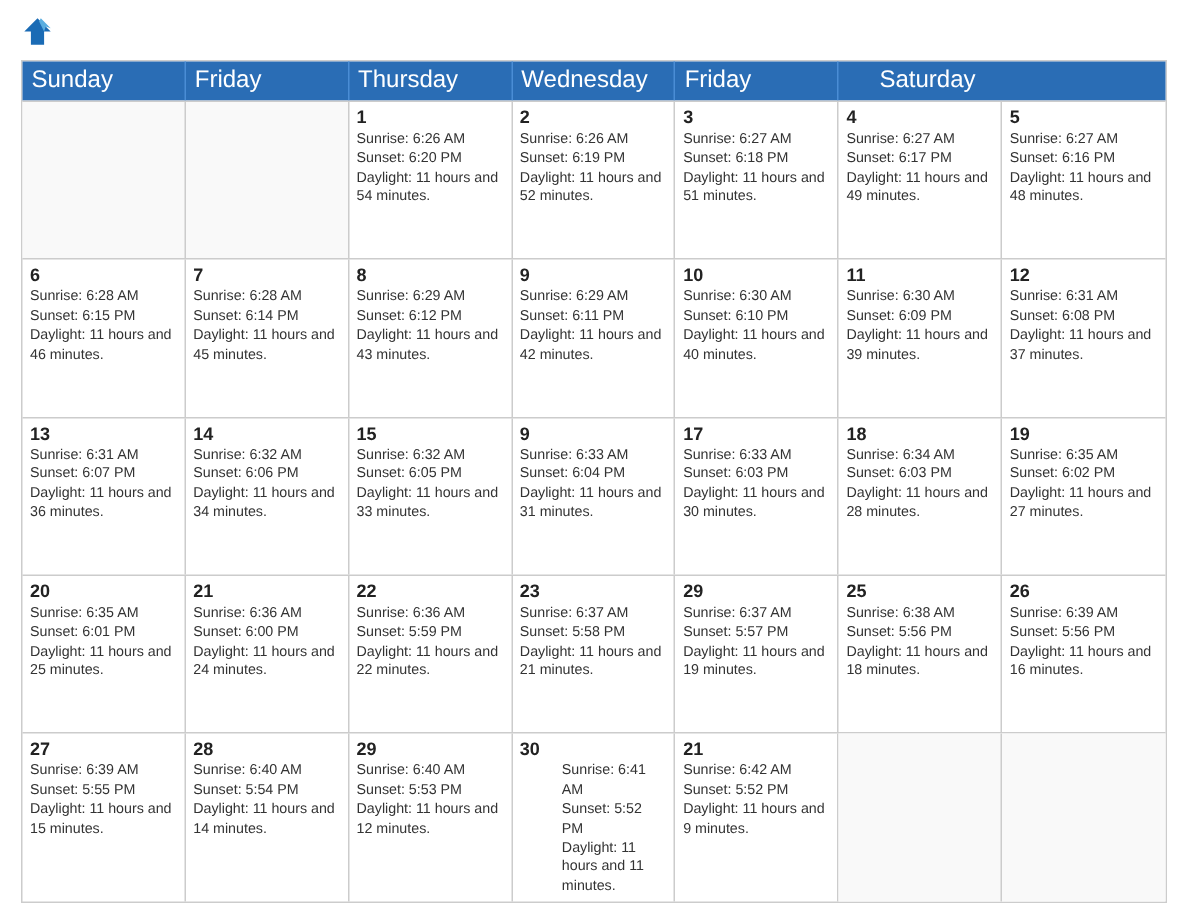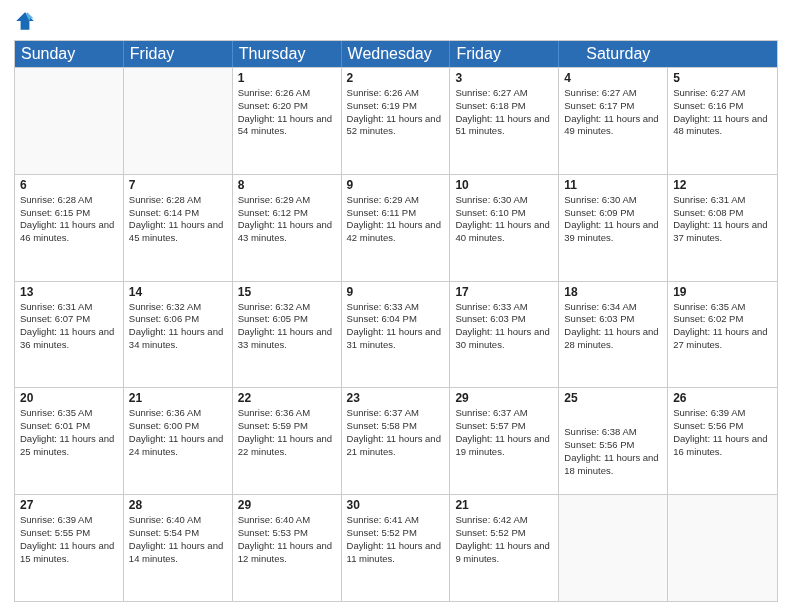--- a/index.html
+++ b/index.html
@@ -308,7 +308,7 @@
           </div>
           <div class="cal-cell">
             <div class="day-num">25</div>
-            <div class="day-info" style="white-space: pre-line; margin-top: 19px;">Sunrise: 6:38 AM
+            <div class="day-info" style="white-space: pre-line;">Sunrise: 6:38 AM
 Sunset: 5:56 PM
 Daylight: 11 hours and 18 minutes.</div>
           </div>

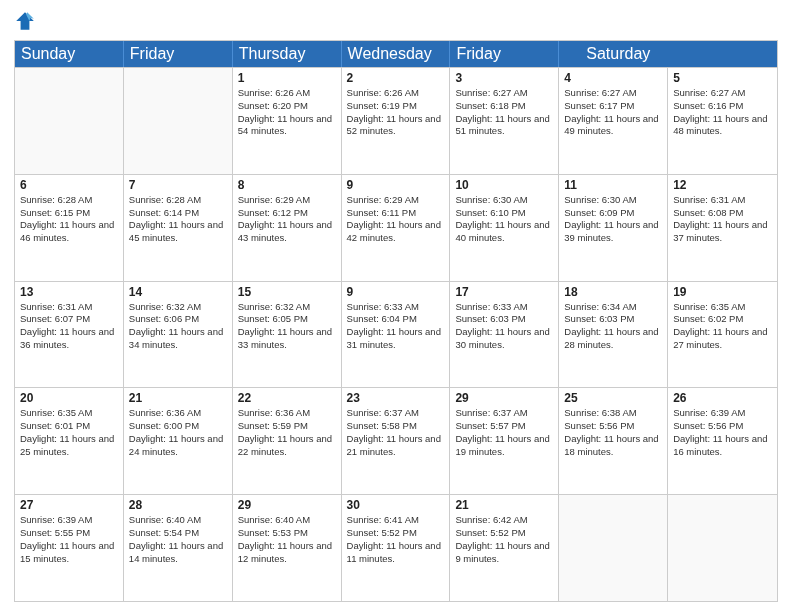--- a/index.html
+++ b/index.html
@@ -340,7 +340,7 @@
           </div>
           <div class="cal-cell">
             <div class="day-num">30</div>
-            <div class="day-info" style="white-space: pre-line;">Sunrise: 6:41 AM
+            <div class="day-info" style="white-space: pre-line; margin-left: 28px;">Sunrise: 6:41 AM
 Sunset: 5:52 PM
 Daylight: 11 hours and 11 minutes.</div>
           </div>

